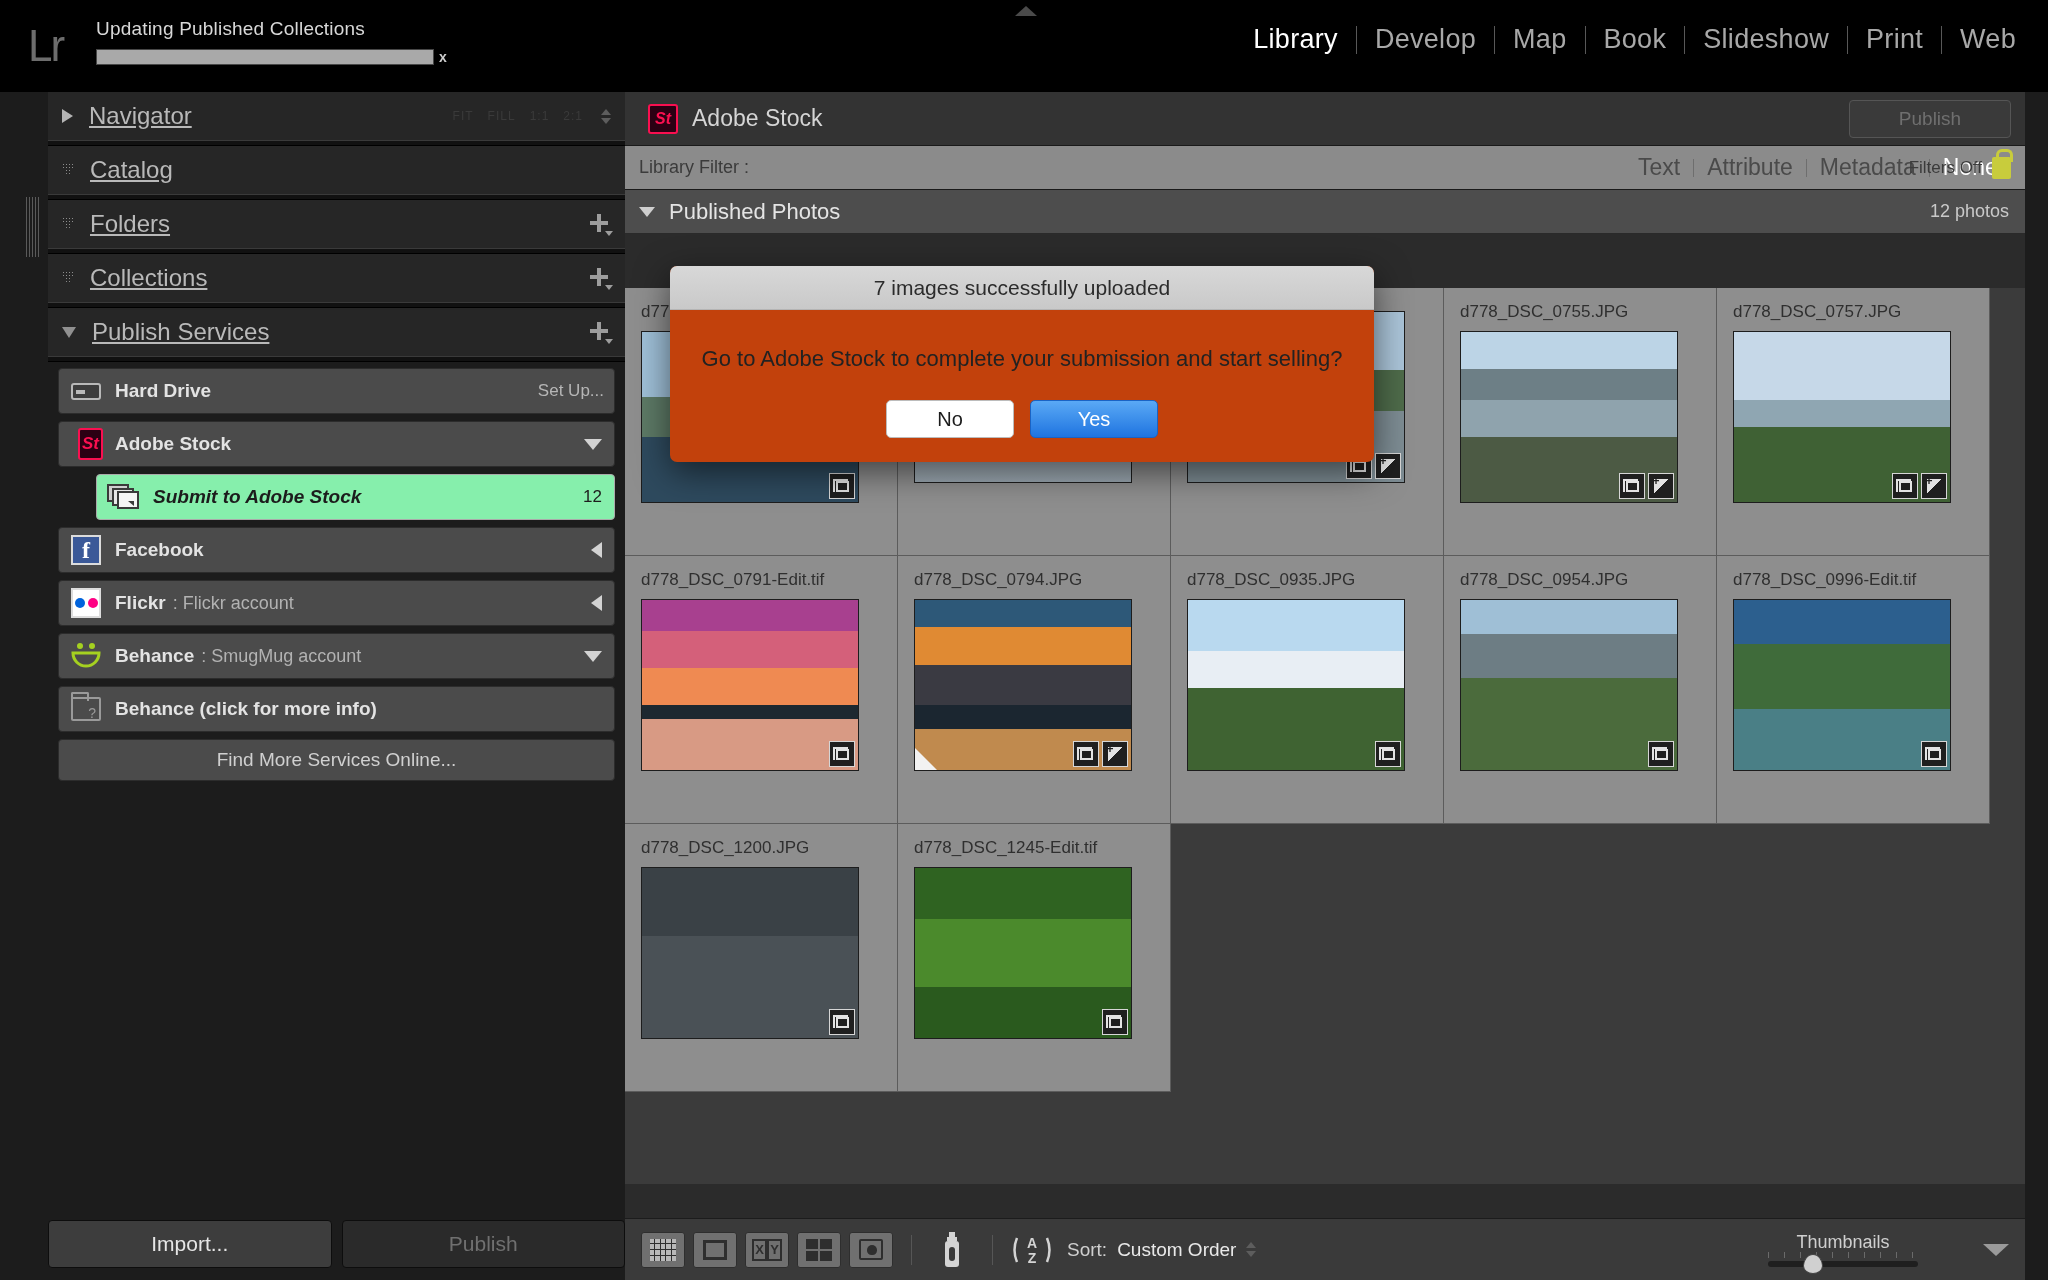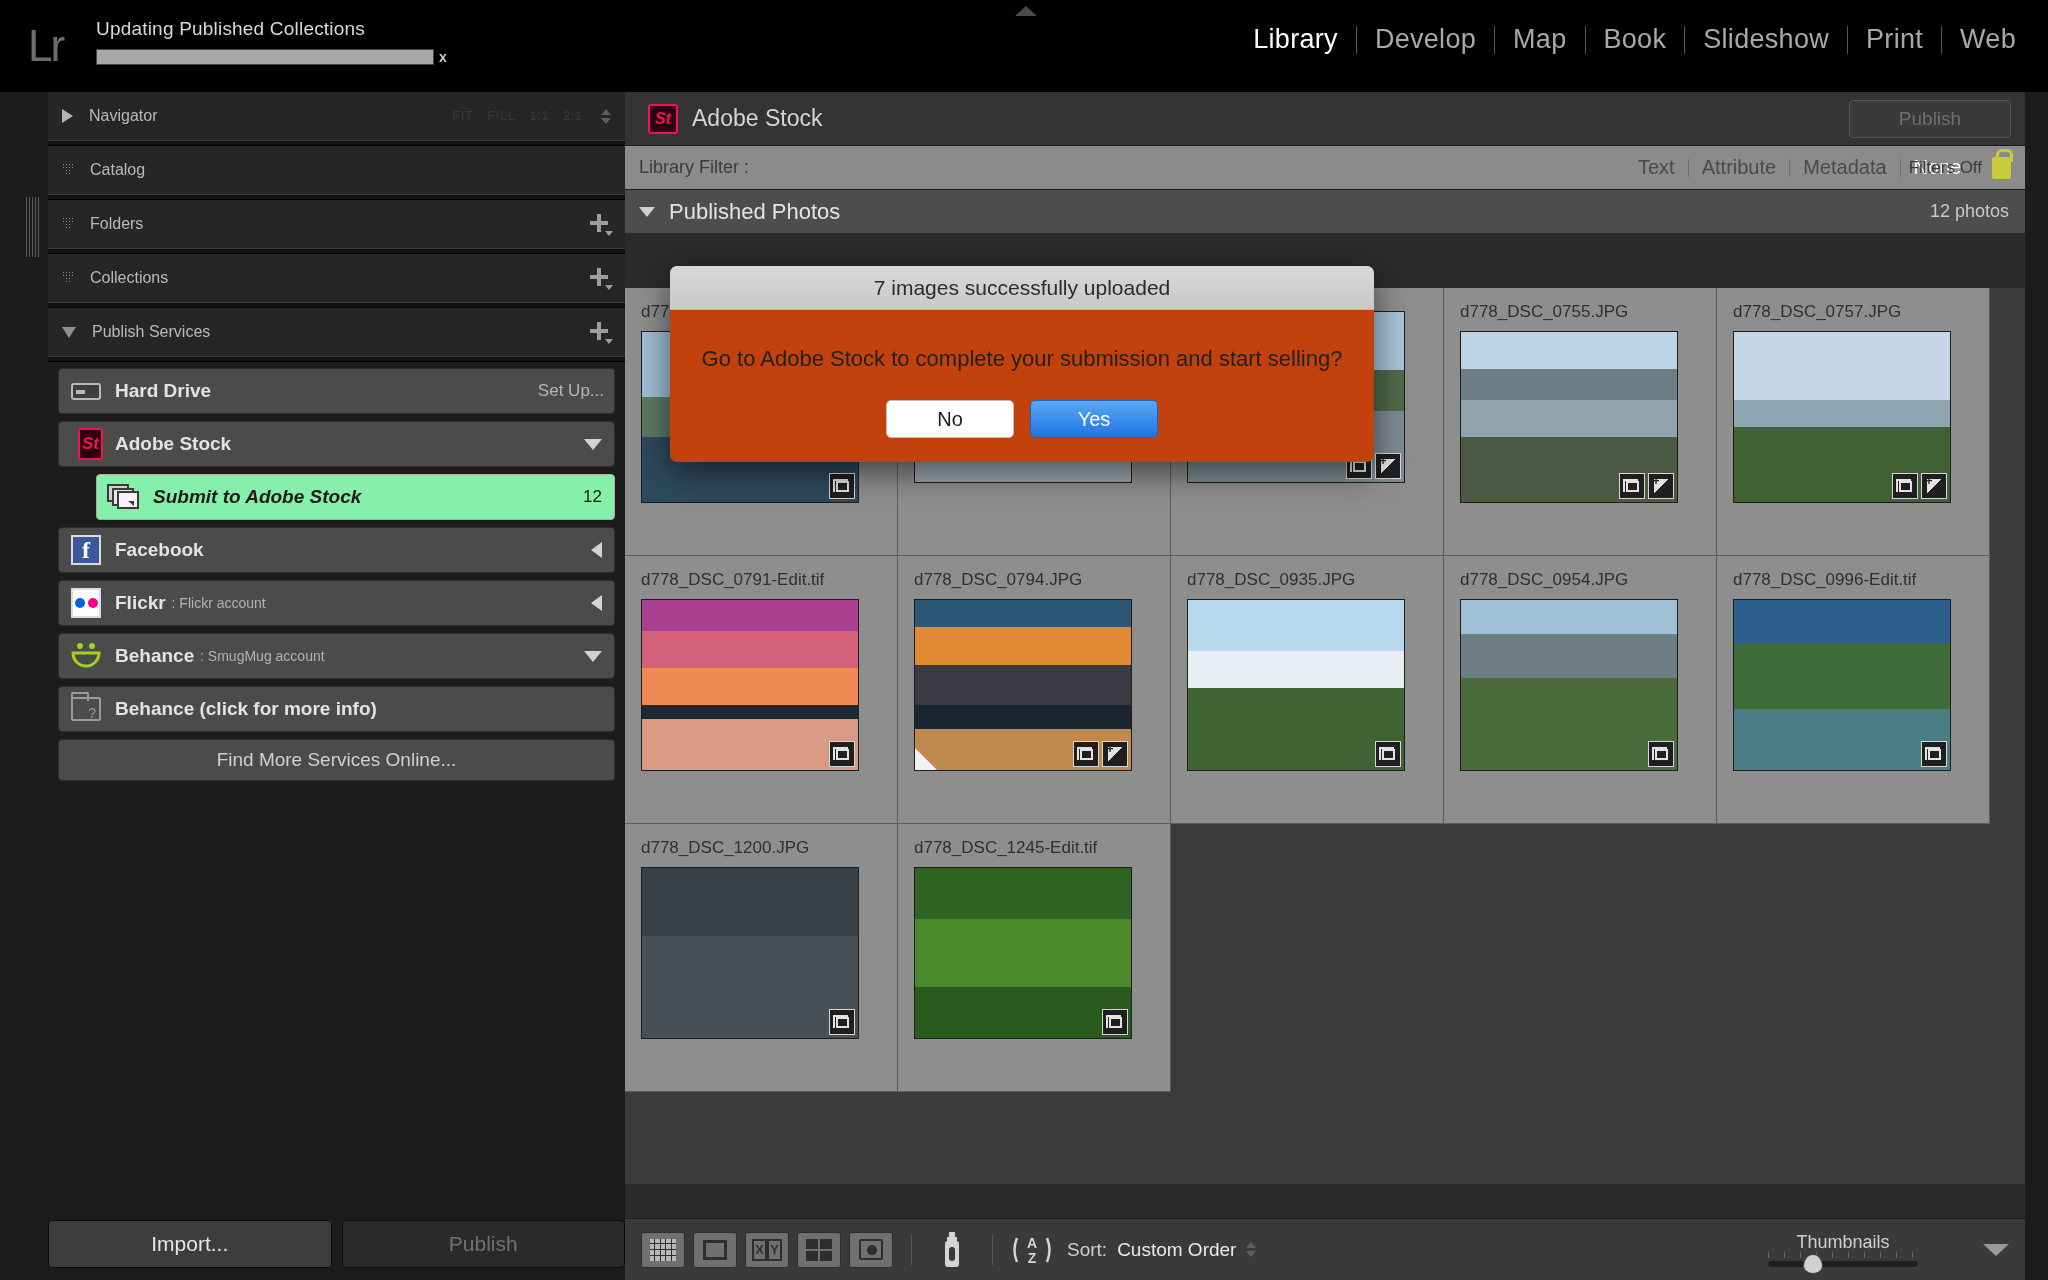--- a/index.html
+++ b/index.html
@@ -97,7 +97,7 @@
     border-top:11px solid #b4b4b4; margin-right:16px;
     opacity:.75;
   }
-  .phead-label{ font-size:16px; color:#b9b9b9; }
+  .phead-label{ font-size:24px; color:#b9b9b9;text-decoration:underline; }
   .phead-right{ position:absolute; right:14px; display:flex; align-items:center; gap:14px; }
   .navzoom{ font-size:12px; color:#3a3a3a; letter-spacing:1px; }
   .stepper{

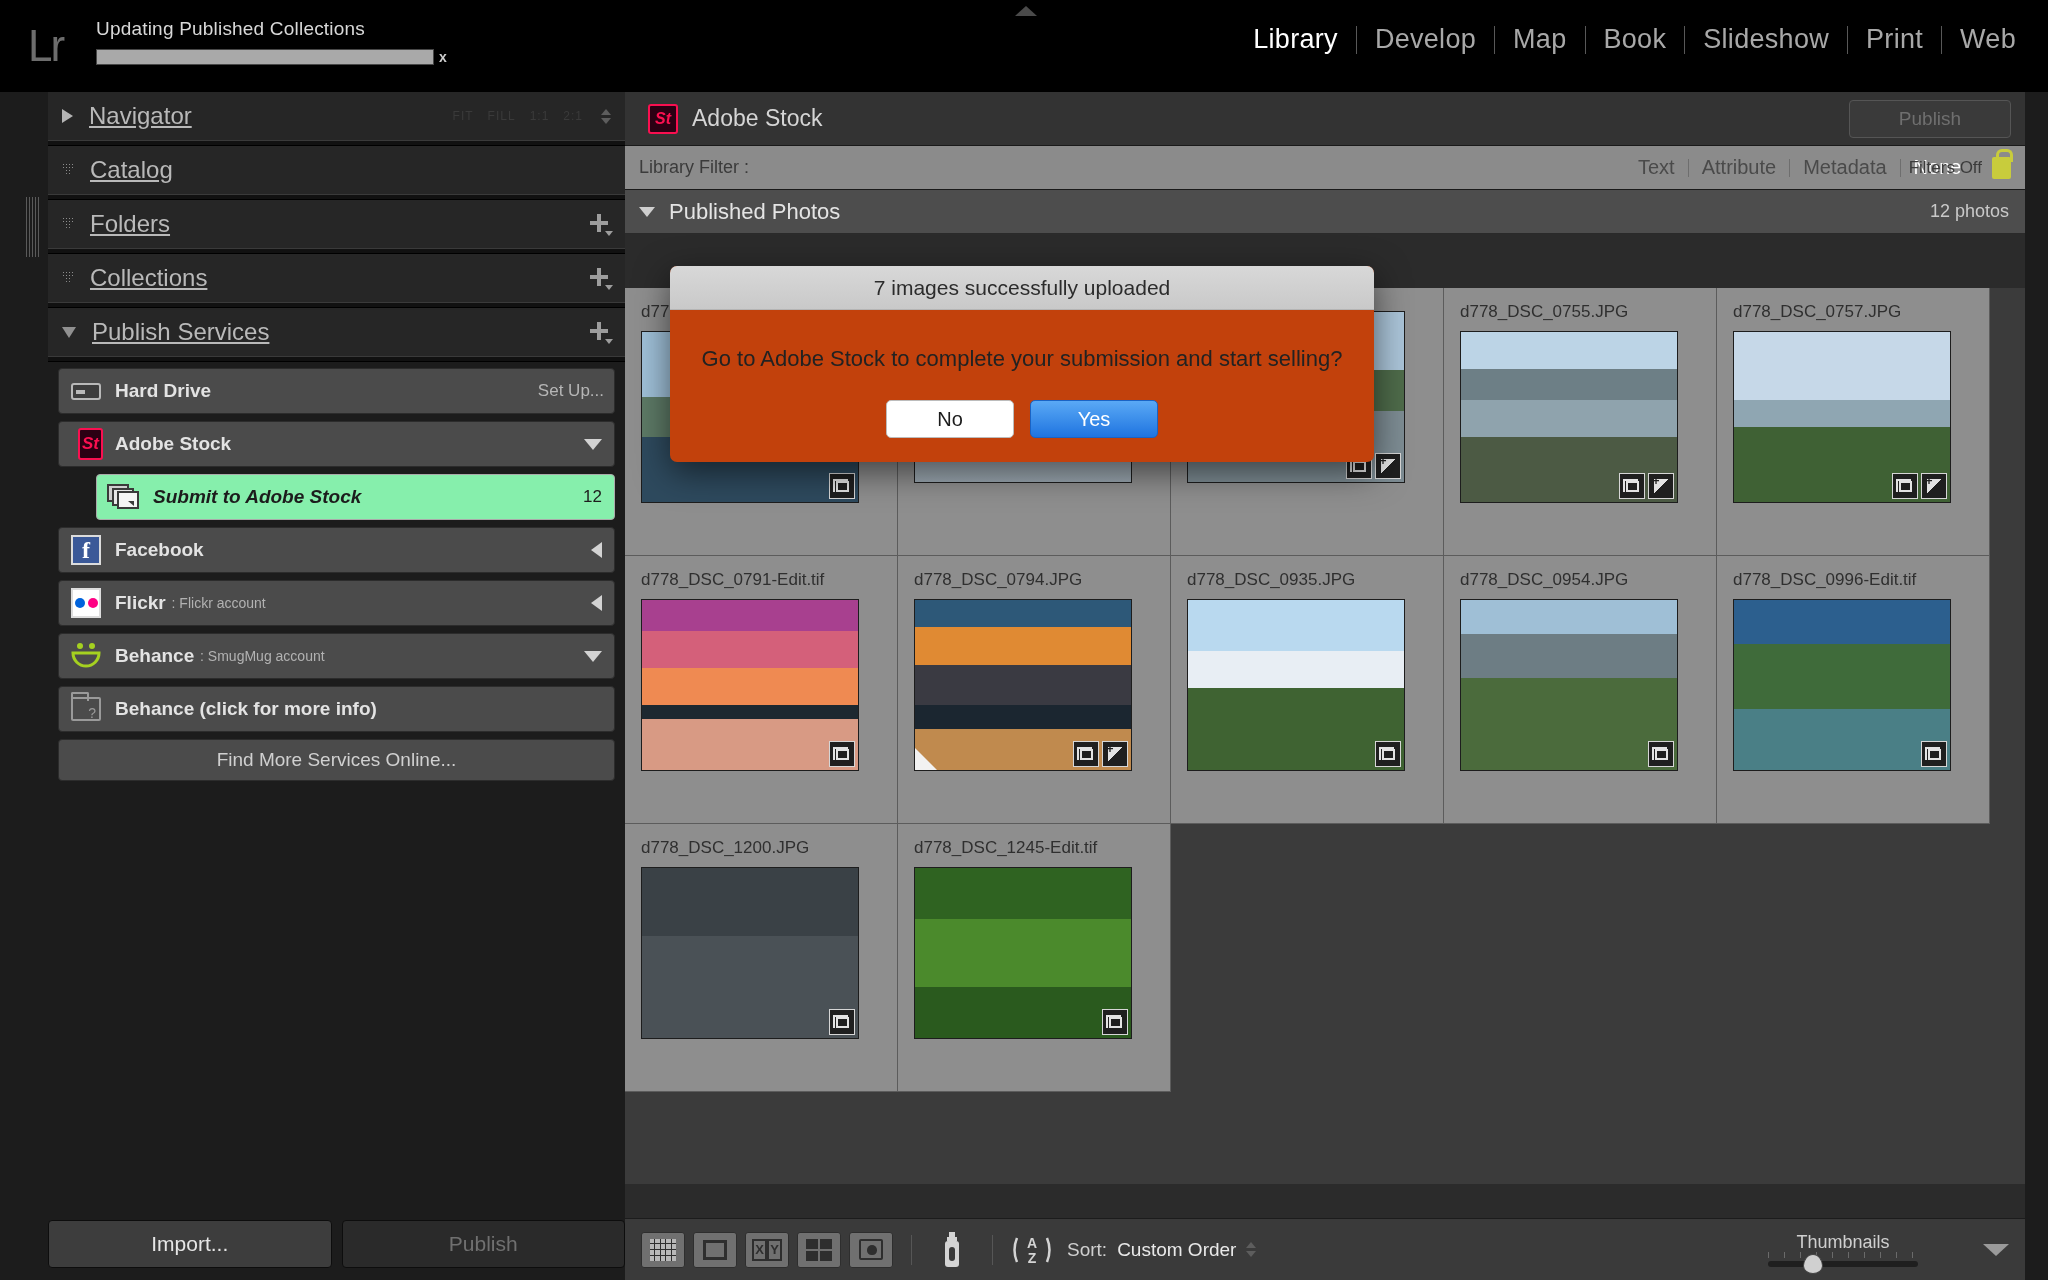--- a/index.html
+++ b/index.html
@@ -218,7 +218,7 @@
   }
   .filter-label{ font-size:18px; color:#3b3b3b; }
   .filter-mid{ position:absolute; left:1000px; display:flex; align-items:center; }
-  .filter-item{ font-size:20px;color:#4a4a4a; padding:0 13px; cursor:pointer; }
+  .filter-item{ font-size:23px;color:#4a4a4a; padding:0 13px; cursor:pointer; }
   .filter-item.active{ color:#fff; }
   .fsep{ width:1px;height:18px;background:#6e6e6e; }
   .filter-right{ position:absolute; right:14px; display:flex;align-items:center;gap:10px; }

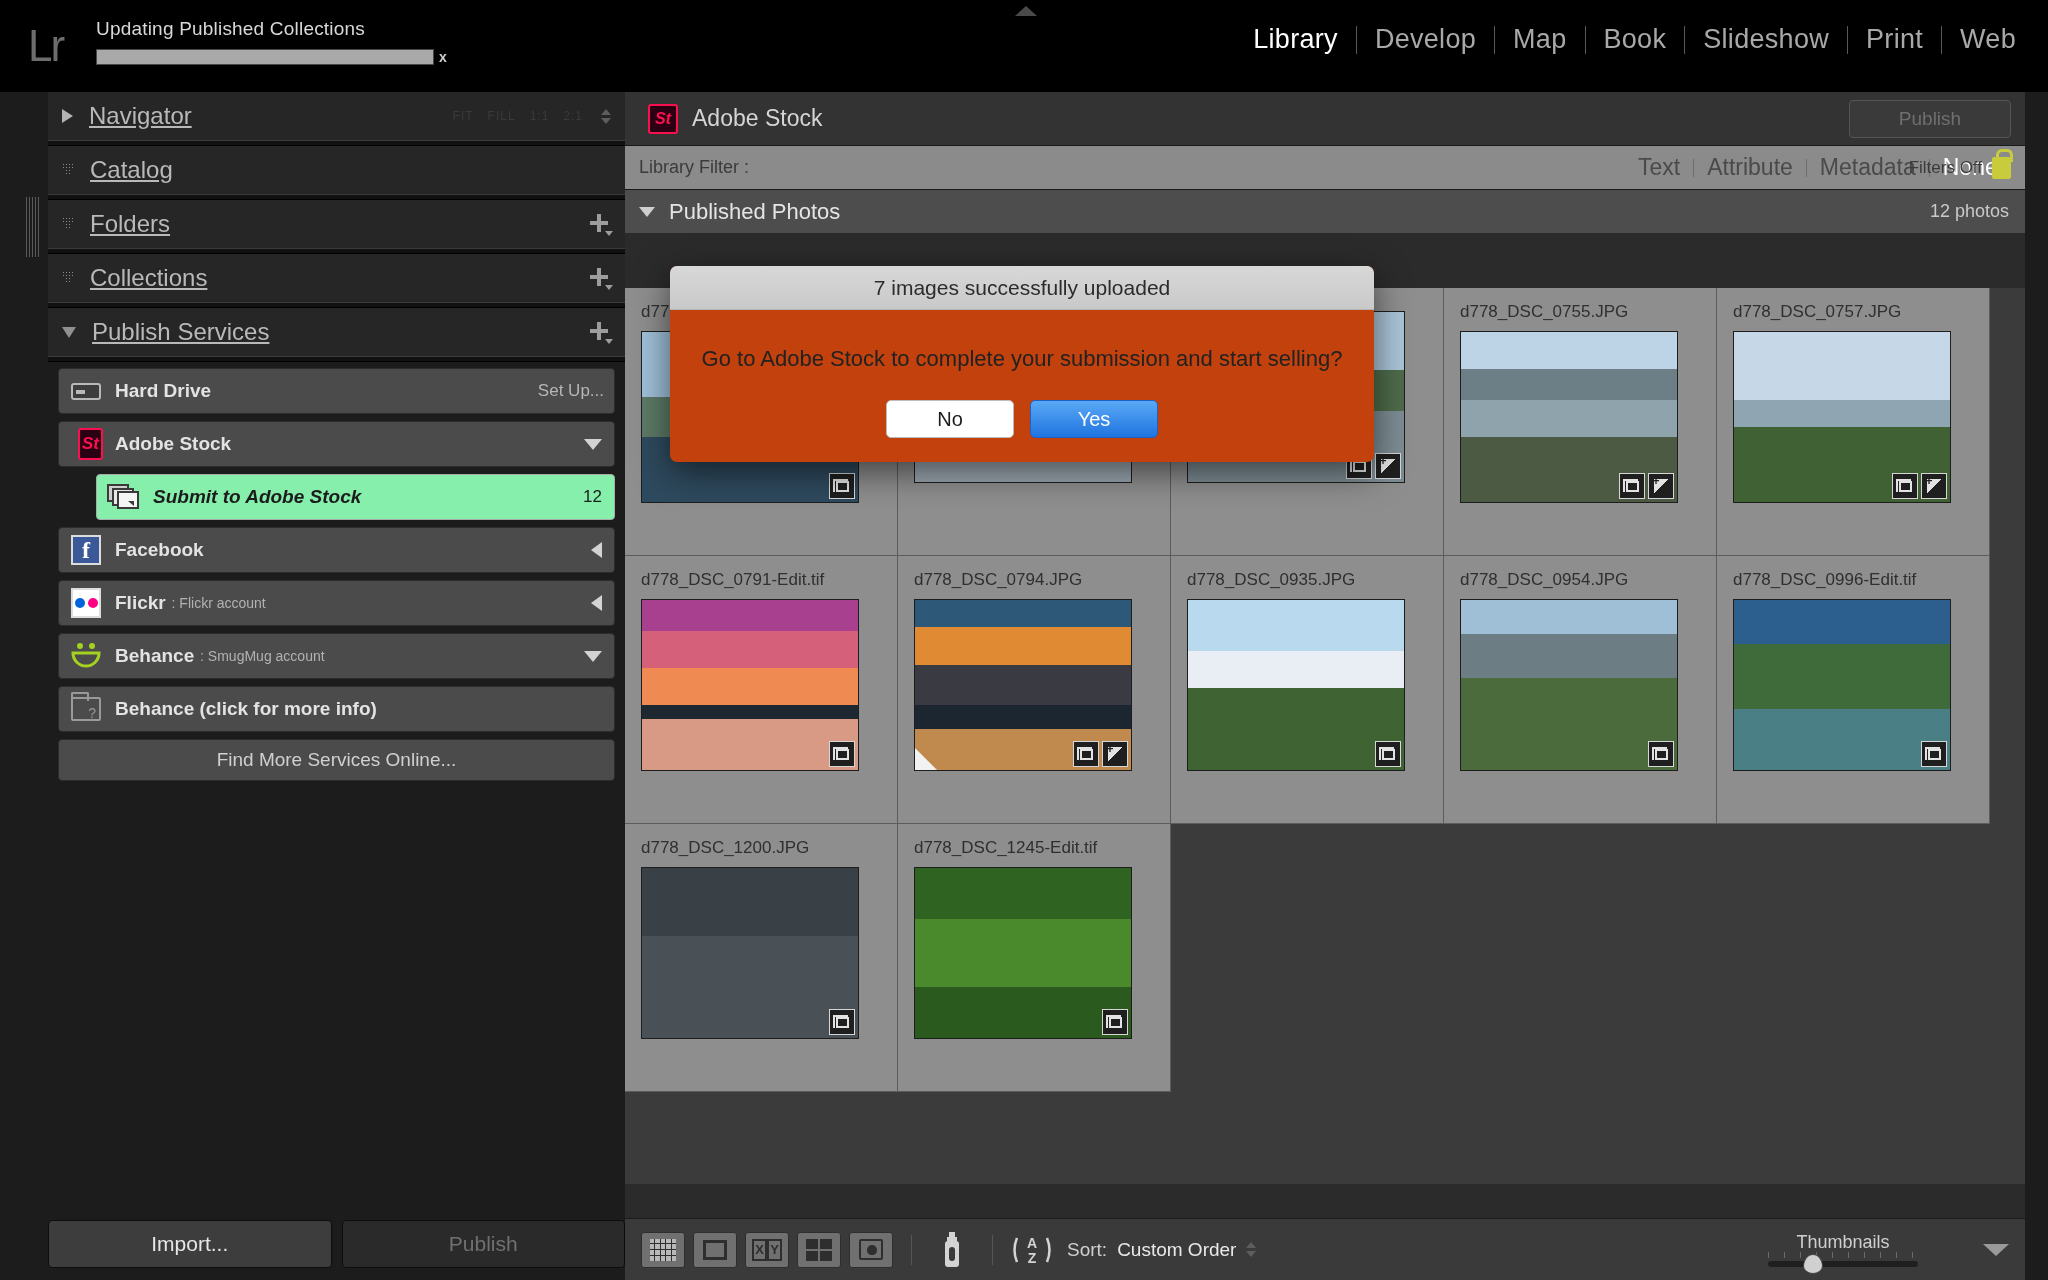--- a/index.html
+++ b/index.html
@@ -131,7 +131,7 @@
   }
   .psrow.sel{ background:#86efac; border-color:#aaa; }
   .psrow-label{ font-size:19px; color:#e3e3e3;font-weight:bold; }
-  .psrow-sub{ font-size:14px; color:#b2b2b2; margin-left:2px; }
+  .psrow-sub{ font-size:18px; color:#b2b2b2; margin-left:2px; }
   .psrow-right{ position:absolute; right:12px; font-size:17px; color:#cfcfcf; }
   .setup-btn{
     position:absolute; right:10px; font-size:17px; color:#b6b6b6;

